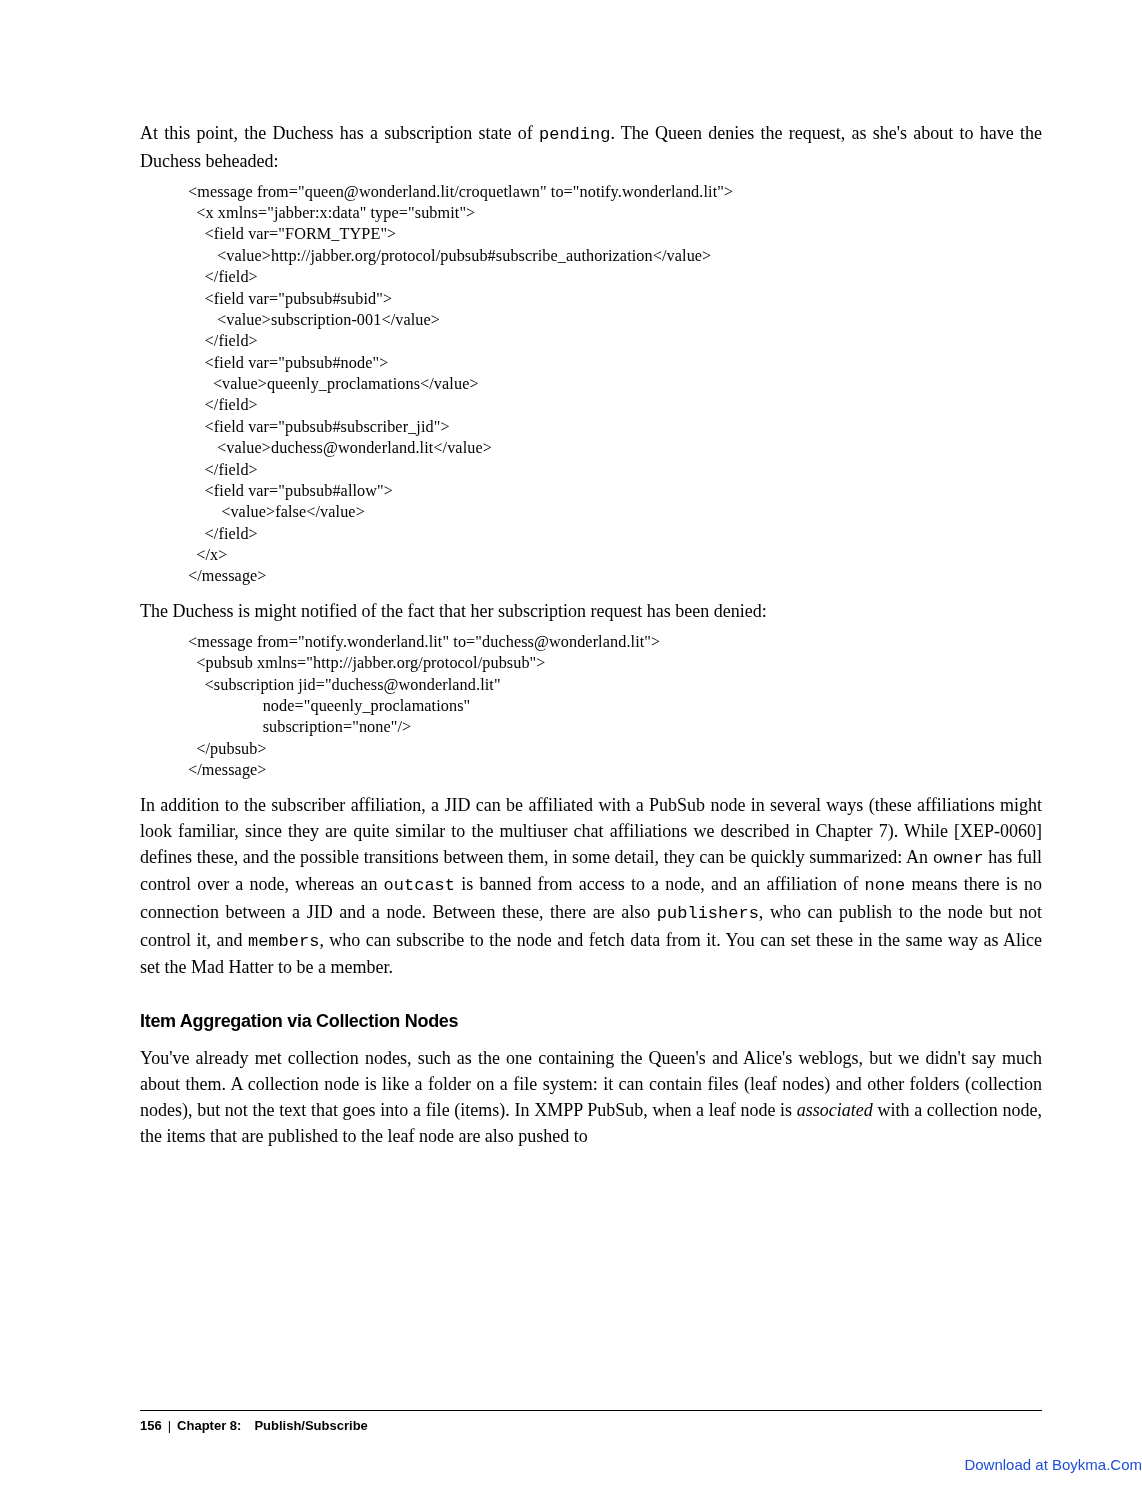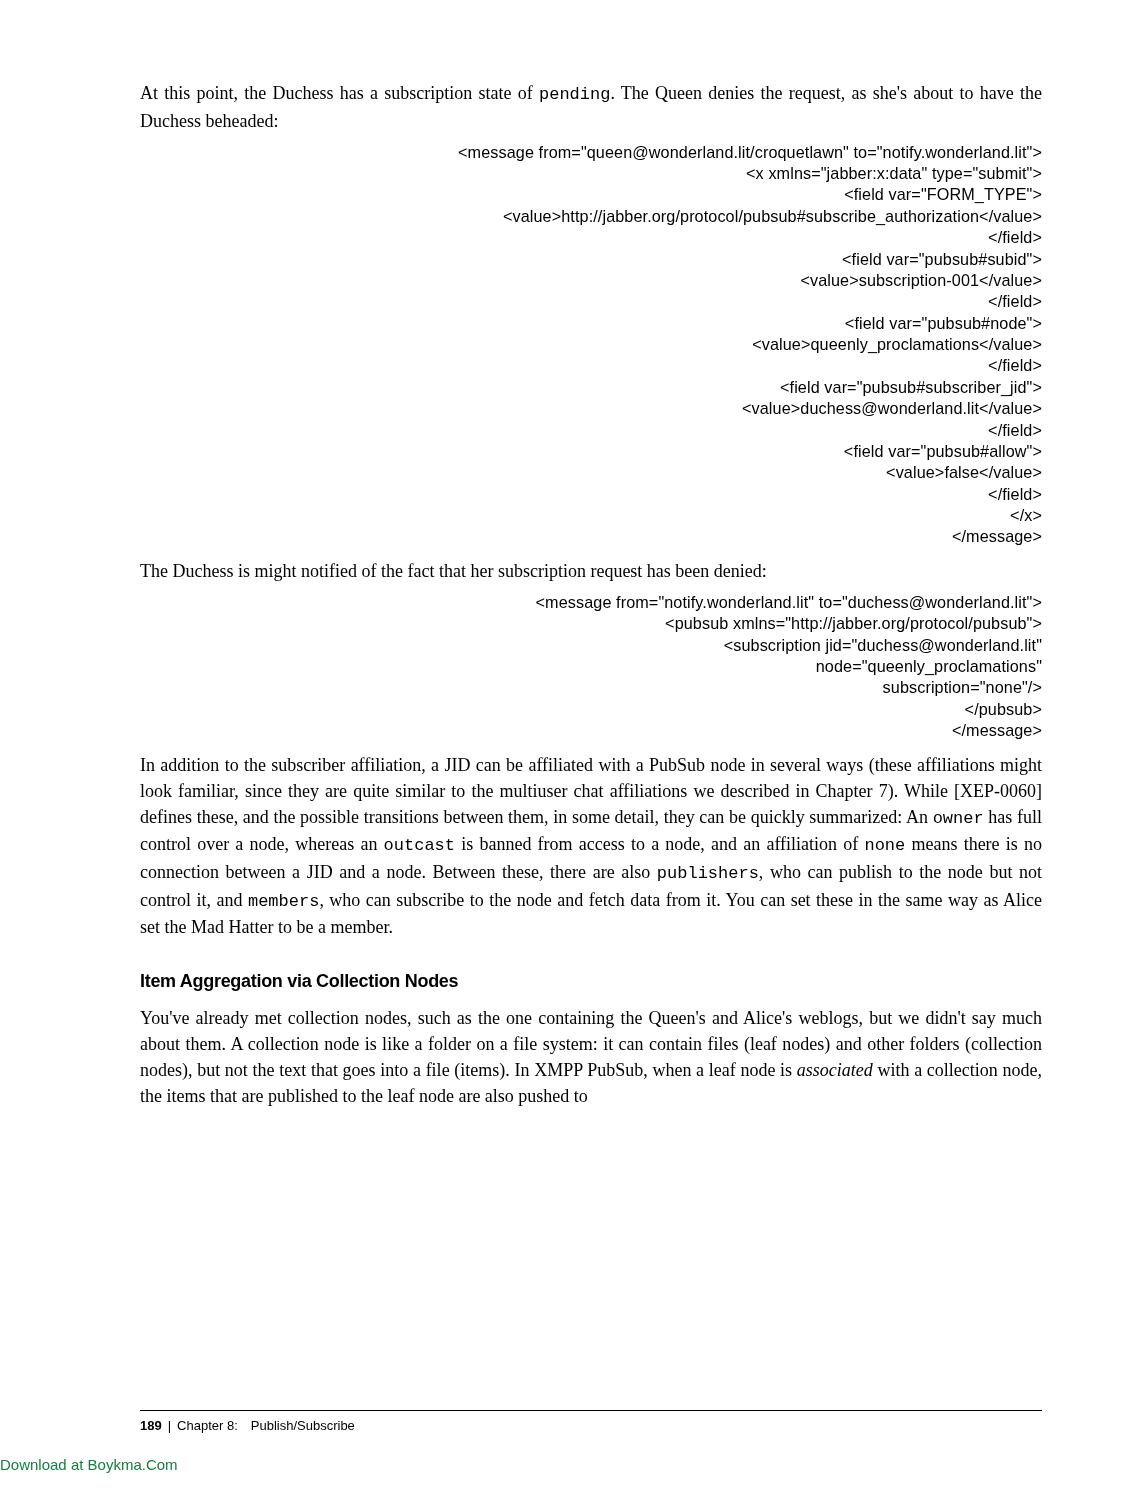--- a/index.html
+++ b/index.html
@@ -15,7 +15,7 @@
     width: 1142px;
     height: 1500px;
     box-sizing: border-box;
-    padding: 80px 100px 50px 140px;
+    padding: 120px 100px 50px 140px;
     position: relative;
   }
   p.body-text {

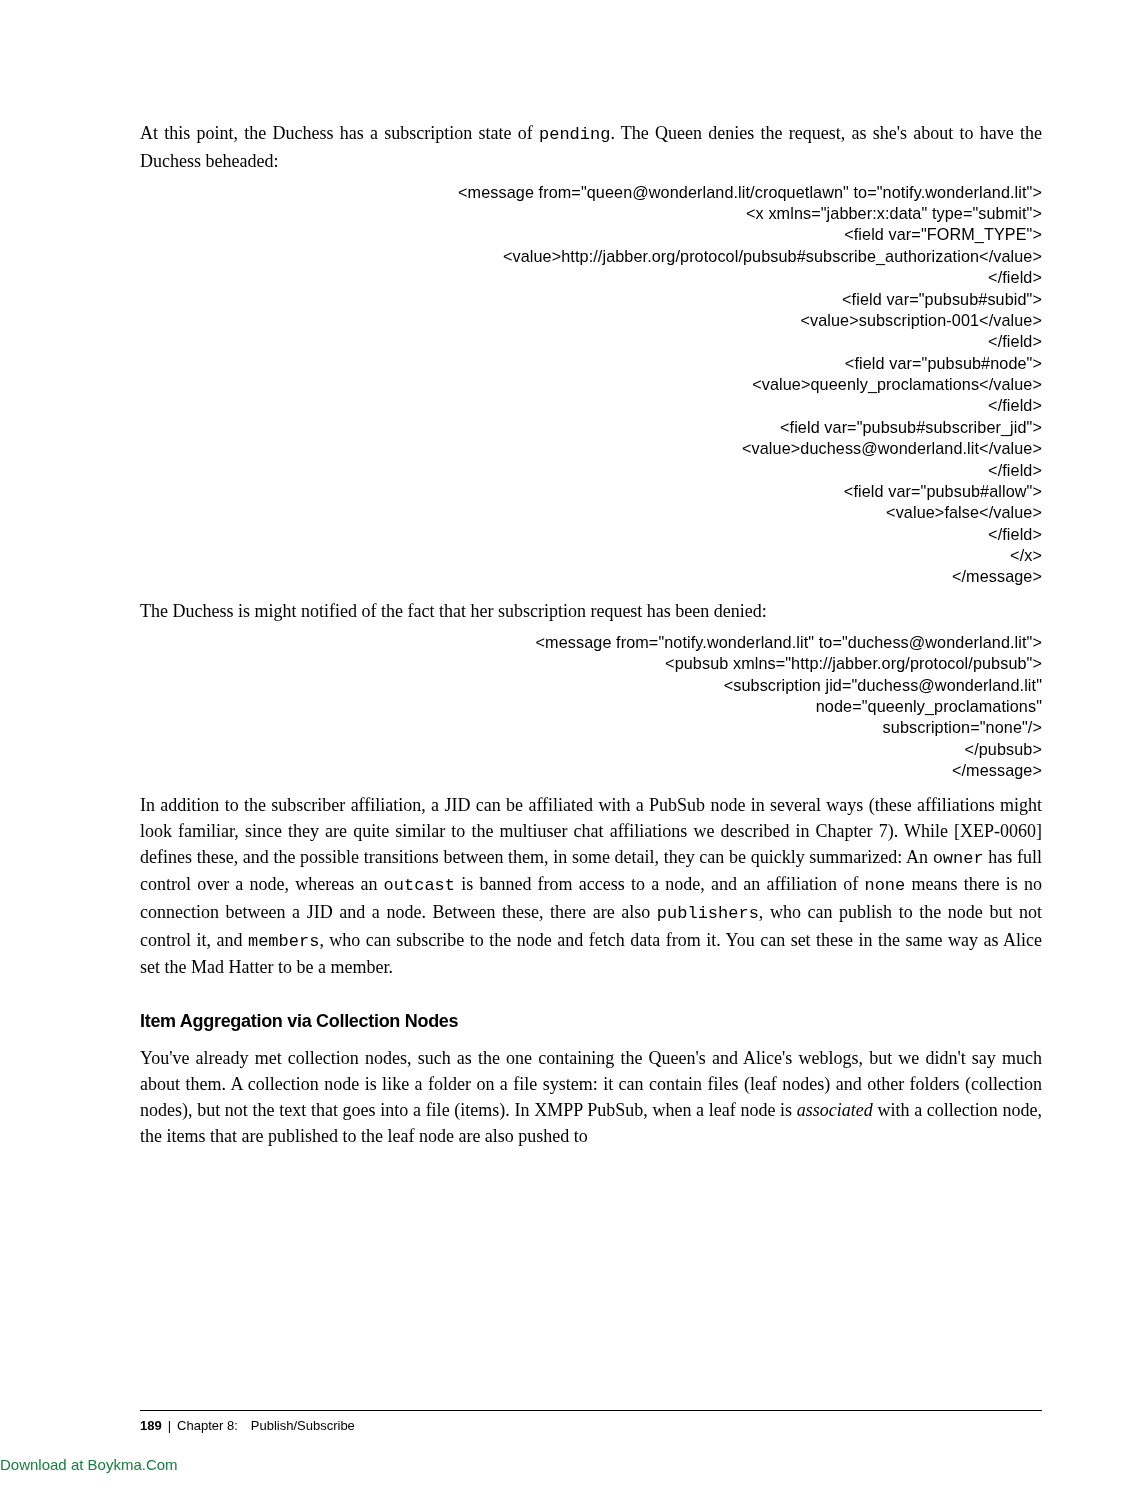--- a/index.html
+++ b/index.html
@@ -23,13 +23,12 @@
     text-align: justify;
   }
   pre.code {
-    font-family: Liberation Sans, sans-serif;
+    font-family: Liberation Serif, serif;
     font-size: 16.2px;
     line-height: 1.32;
     white-space: pre;
     margin: 8px 0 10px 48px;
     letter-spacing: 0.1px;
-    text-align: right;
   }
   .mono {
     font-family: 'Courier New', Courier, monospace;

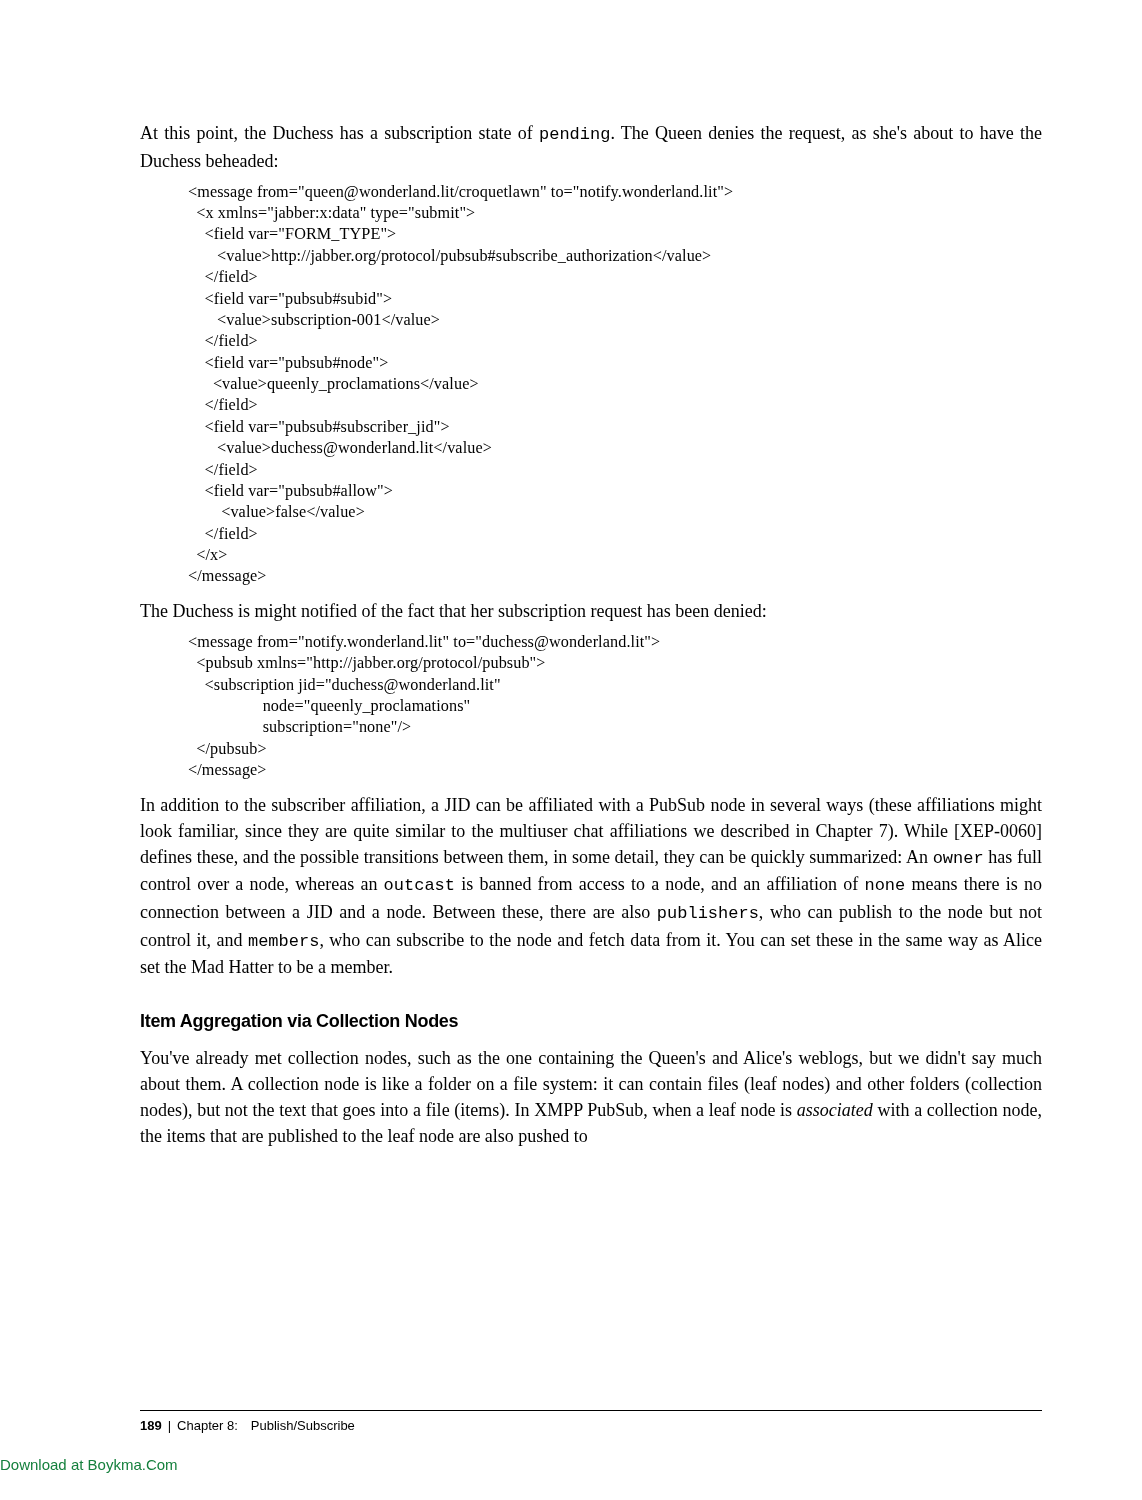--- a/index.html
+++ b/index.html
@@ -124,7 +124,7 @@
   <div class="footer">
     <hr class="footer-rule">
     <div class="footer-text">
-      <span class="page-num">189</span><span class="sep">|</span><span class="chapter">Chapter 8: Publish/Subscribe</span>
+      <span class="page-num">156</span><span class="sep">|</span><span class="chapter">Chapter 8: Publish/Subscribe</span>
     </div>
   </div>
 

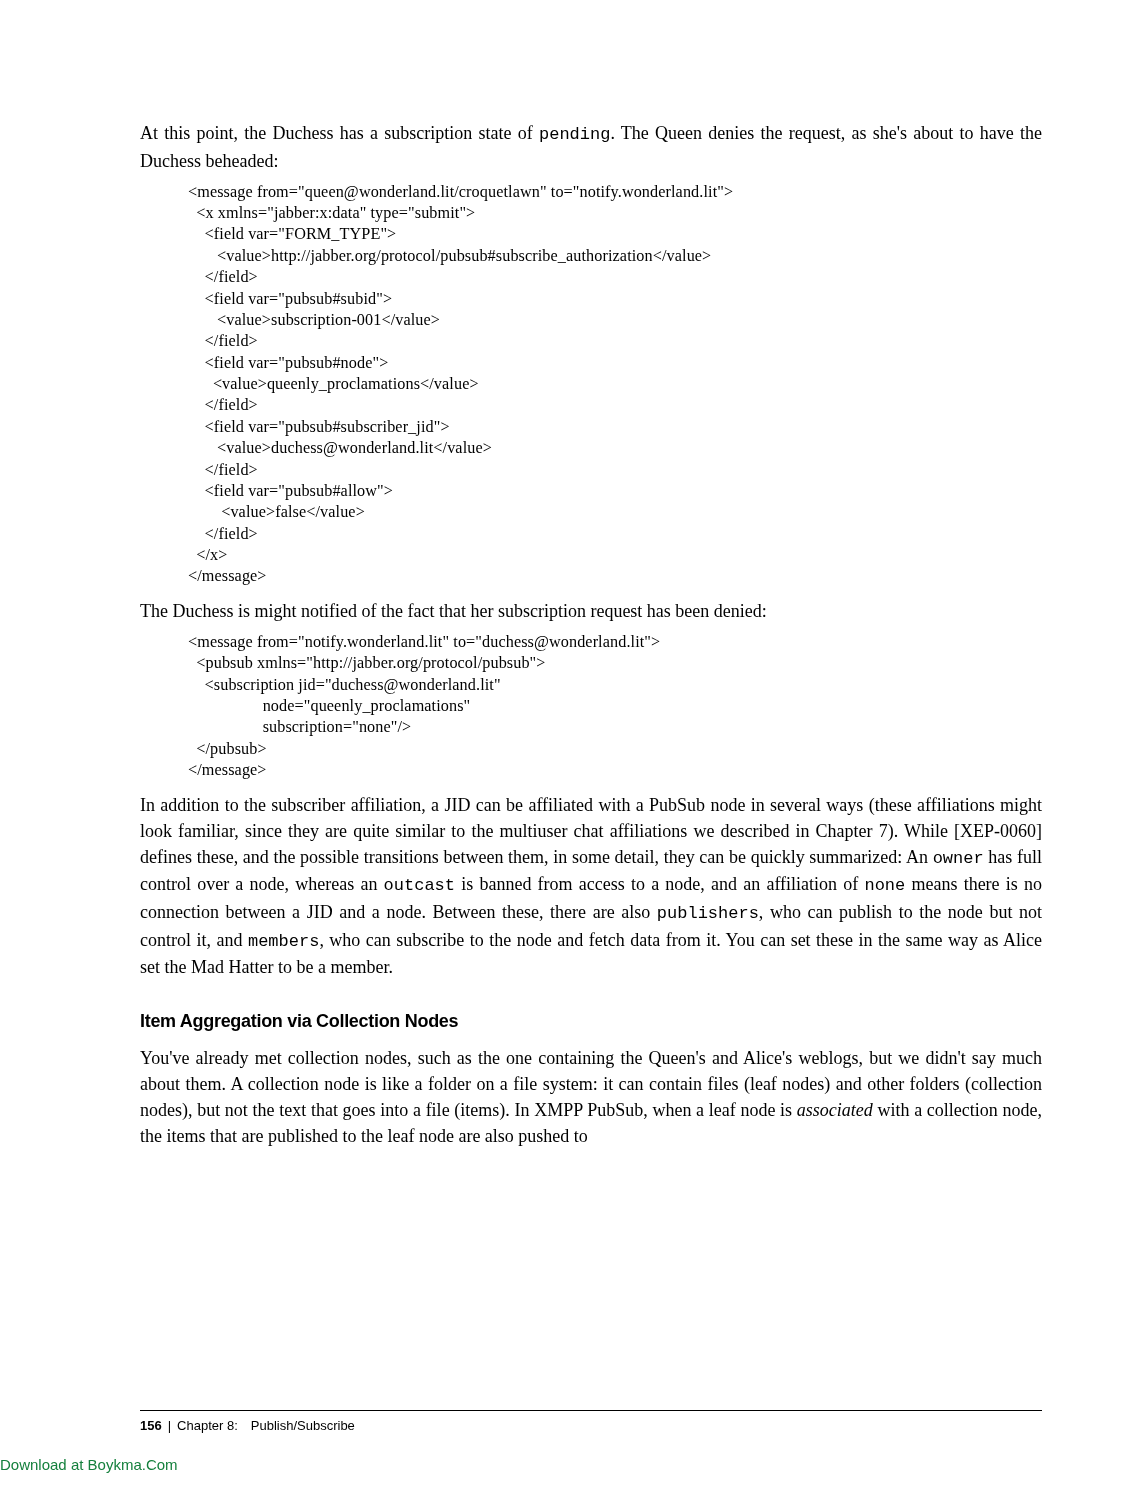--- a/index.html
+++ b/index.html
@@ -60,7 +60,7 @@
   }
   .footer-text .page-num { font-weight: 700; }
   .footer-text .sep { margin: 0 6px; }
-  .footer-text .chapter { font-weight: 400; }
+  .footer-text .chapter { font-weight: 700; }
   .download {
     position: absolute;
     bottom: 24px;

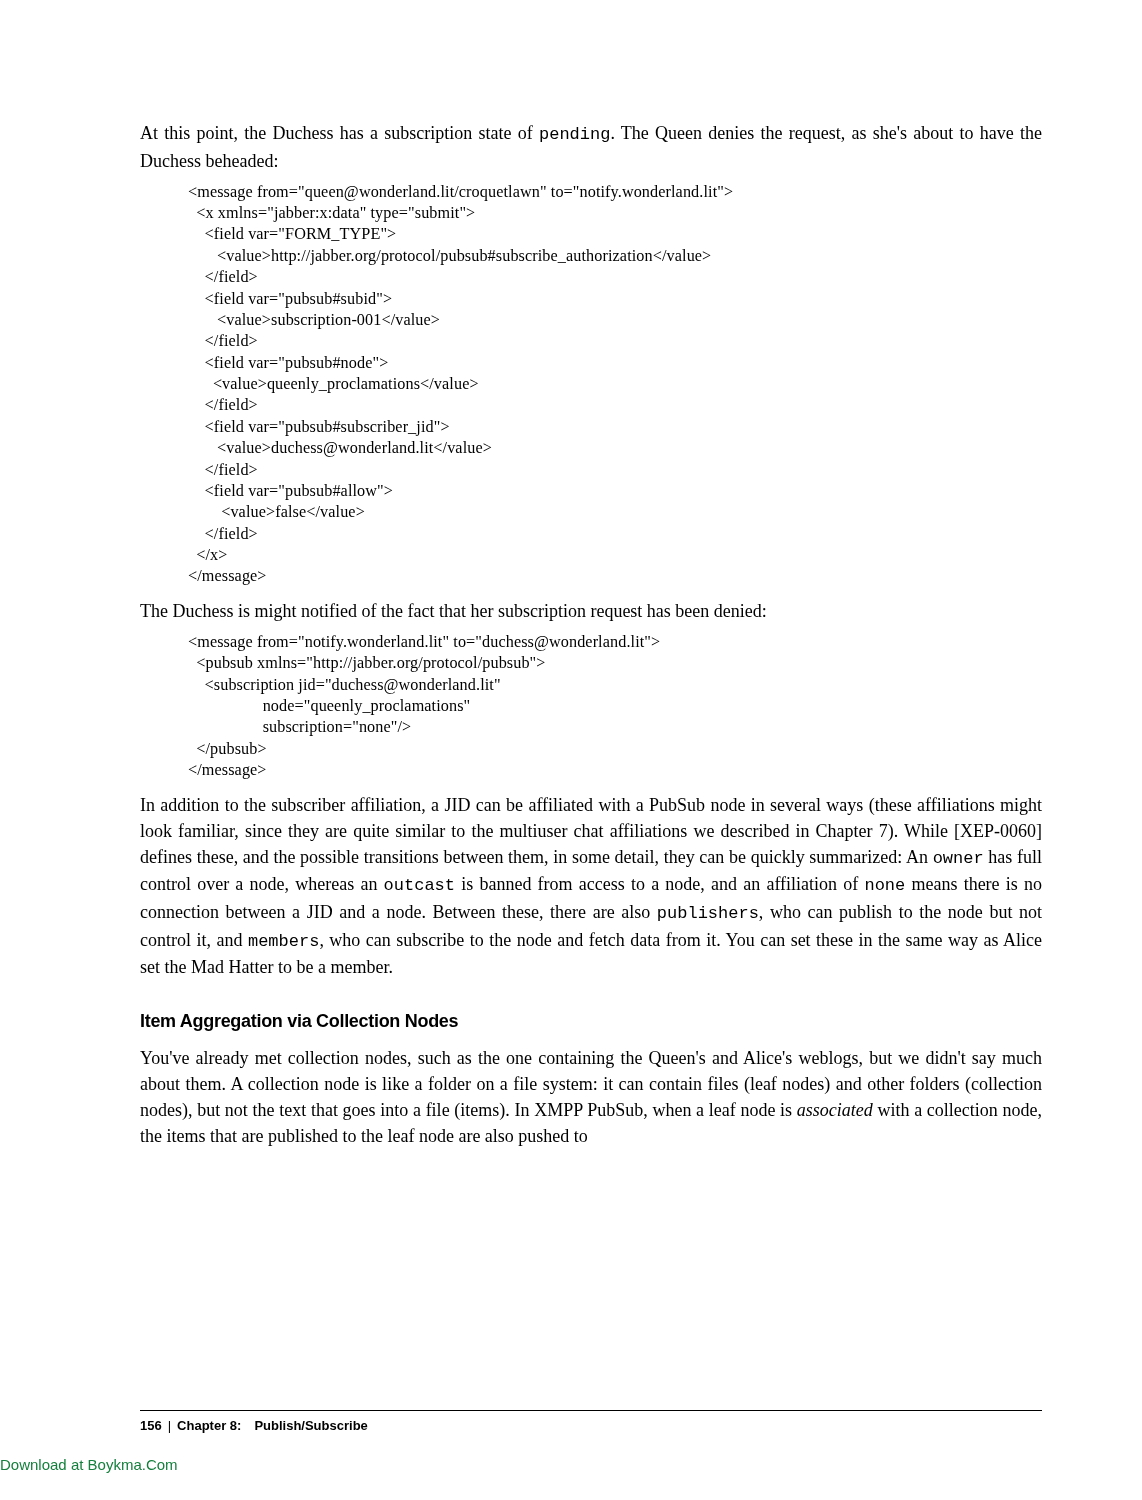--- a/index.html
+++ b/index.html
@@ -66,10 +66,10 @@
     bottom: 24px;
     left: 0;
     right: 0;
-    text-align: left;
+    text-align: right;
     font-family: Arial, sans-serif;
     font-size: 15px;
-    color: #15803d;
+    color: #1d4ed8;
   }
 </style>
 </head>

